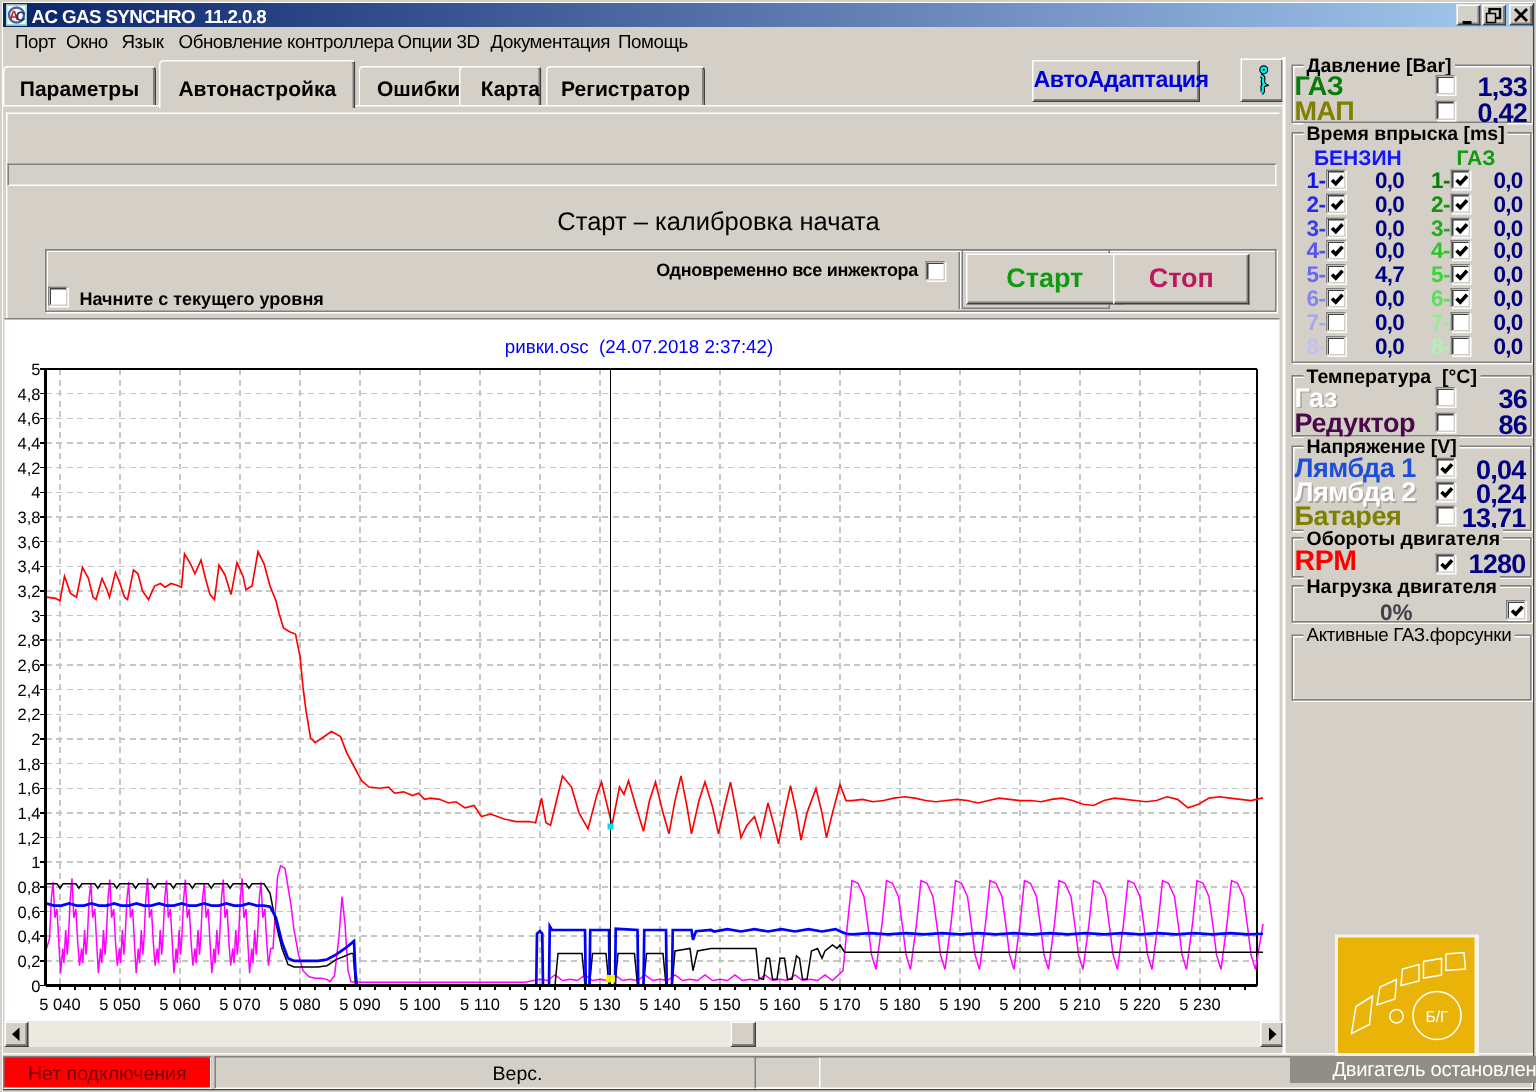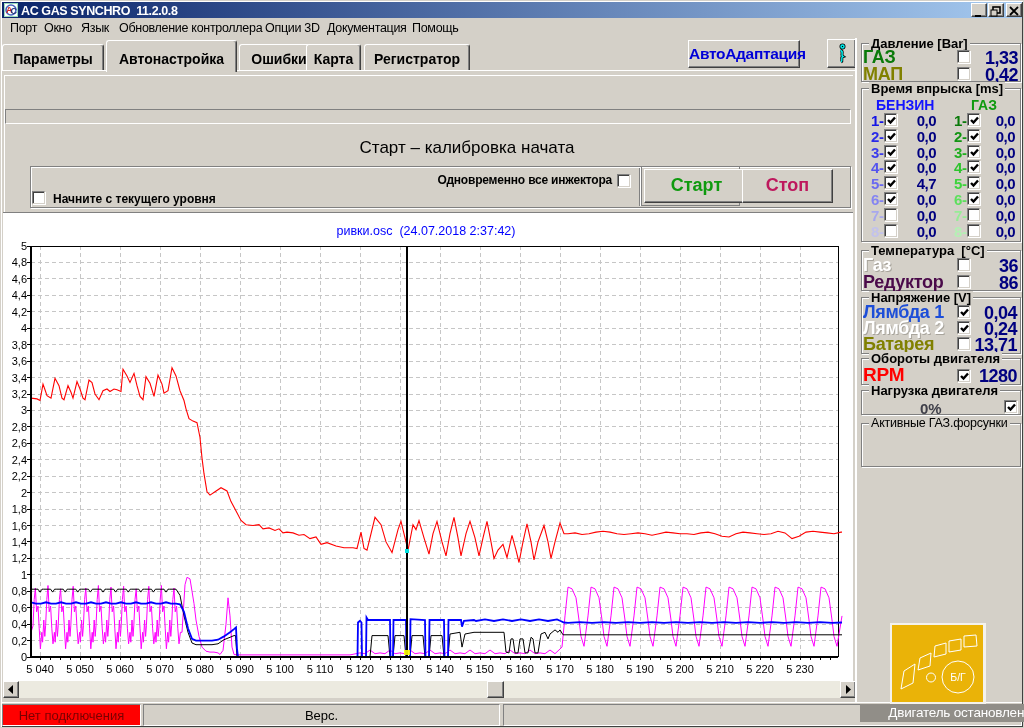--- a/index.html
+++ b/index.html
@@ -52,7 +52,7 @@
 <div class="abs" id="tab1" style="left:2px;top:44px;width:102px;height:28px;background:#d4d0c8;border-top:1px solid #fff;border-left:1px solid #fff;border-right:1px solid #404040;border-radius:3px 3px 0 0;box-shadow:inset -1px 0 0 #808080;font-weight:bold;font-size:14px;text-align:center;padding-top:6px;">Параметры</div>
 <div class="abs" style="left:106px;top:40px;width:131px;height:32px;background:#d4d0c8;border-top:1px solid #fff;border-left:1px solid #fff;border-right:1px solid #404040;border-radius:3px 3px 0 0;box-shadow:inset -1px 0 0 #808080;font-weight:bold;font-size:14px;text-align:center;padding-top:10px;z-index:3;">Автонастройка</div>
 <div class="abs" style="left:239px;top:44px;width:80px;height:28px;background:#d4d0c8;border-top:1px solid #fff;border-left:1px solid #fff;border-right:1px solid #404040;border-radius:3px 3px 0 0;box-shadow:inset -1px 0 0 #808080;font-weight:bold;font-size:14px;text-align:center;padding-top:6px;">Ошибки</div>
-<div class="abs" style="left:306px;top:44px;width:55px;height:28px;background:#d4d0c8;border-top:1px solid #fff;border-left:1px solid #fff;border-right:1px solid #404040;border-radius:3px 3px 0 0;box-shadow:inset -1px 0 0 #808080;font-weight:bold;font-size:14px;text-align:center;padding-top:6px;">Карта</div>
+<div class="abs" style="left:306px;top:44px;width:55px;height:28px;background:#d4d0c8;border-top:1px solid #fff;border-left:1px solid #fff;border-right:1px solid #404040;border-radius:3px 3px 0 0;box-shadow:inset -1px 0 0 #808080;font-weight:bold;font-size:14px;text-align:right;padding-top:6px;">Карта</div>
 <div class="abs" style="left:364px;top:44px;width:106px;height:28px;background:#d4d0c8;border-top:1px solid #fff;border-left:1px solid #fff;border-right:1px solid #404040;border-radius:3px 3px 0 0;box-shadow:inset -1px 0 0 #808080;font-weight:bold;font-size:14px;text-align:center;padding-top:6px;">Регистратор</div>
 
 <div class="btn abs" style="left:688px;top:40px;width:112px;height:28px;text-align:center;"><span style="color:#0000d8;font-weight:bold;font-size:15.5px;line-height:26px;letter-spacing:-0.3px;">АвтоАдаптация</span></div>

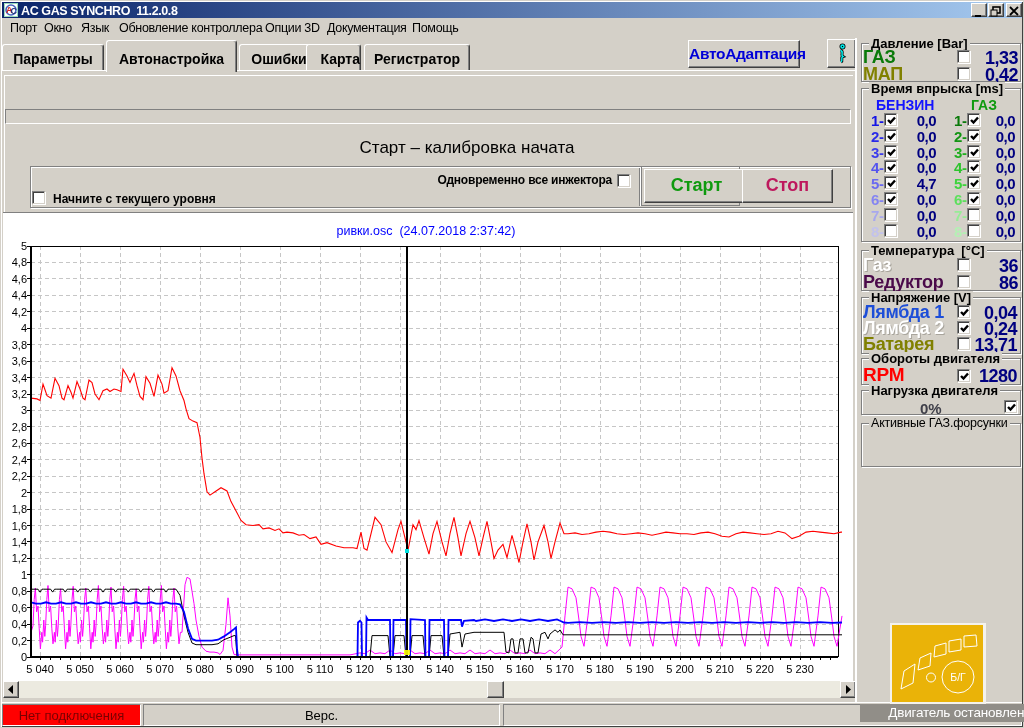--- a/index.html
+++ b/index.html
@@ -74,7 +74,7 @@
 
 <div class="abs sunken" style="left:5px;top:109px;width:846px;height:15px;background:#d4d0c8;"></div>
 
-<div class="abs" style="left:0px;top:138px;width:934px;text-align:center;font-size:17px;">Старт – калибровка начата</div>
+<div class="abs" style="left:12px;top:138px;width:934px;text-align:center;font-size:17px;">Старт – калибровка начата</div>
 
 <div class="abs" style="left:30px;top:166px;width:821px;height:42px;border:1px solid #808080;box-shadow:1px 1px 0 #fff, inset 1px 1px 0 #fff;background:#d4d0c8;"></div>
 <div class="cb" style="left:32px;top:191px;"></div>

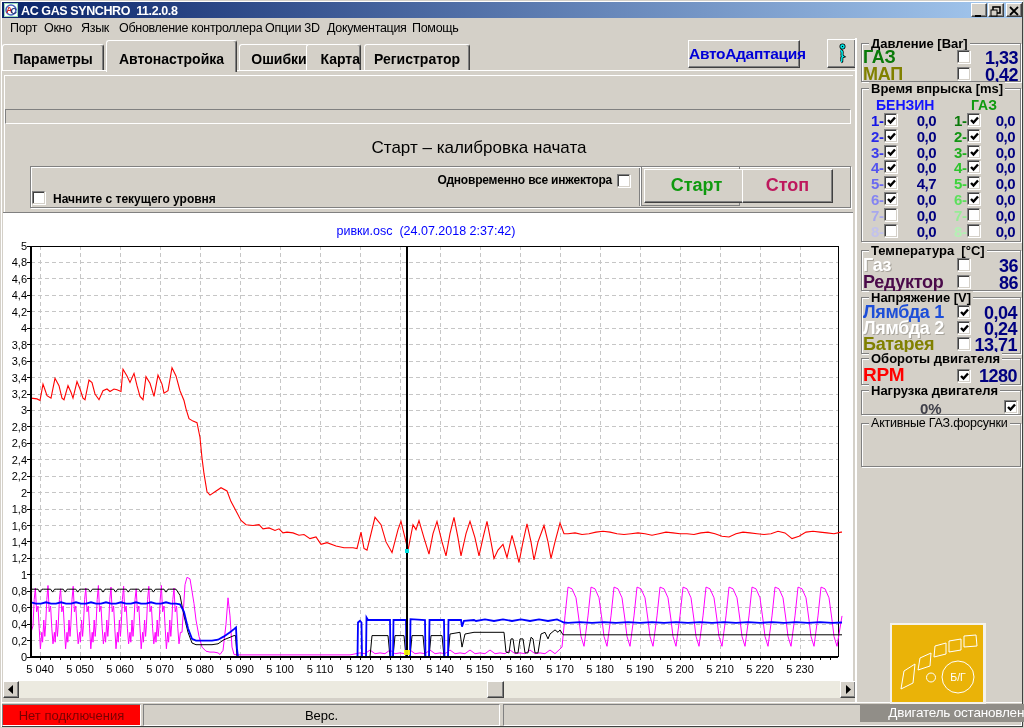--- a/index.html
+++ b/index.html
@@ -320,7 +320,7 @@
 
 <div class="abs" style="left:2px;top:702px;width:1020px;height:24px;background:#d4d0c8;border-top:1px solid #fff;"></div>
 <div class="abs sunken" style="left:2px;top:704px;width:139px;height:22px;background:#ff0000;color:#7a0000;font-size:13px;text-align:center;padding-top:3px;">Нет подключения</div>
-<div class="abs sunken" style="left:143px;top:704px;width:357px;height:22px;font-size:13px;text-align:center;padding-top:3px;">Верс.</div>
+<div class="abs sunken" style="left:143px;top:704px;width:404px;height:22px;font-size:13px;text-align:center;padding-top:3px;">Верс.</div>
 <div class="abs sunken" style="left:503px;top:704px;width:519px;height:22px;"></div>
 <div class="abs" style="left:860px;top:704px;width:196px;height:18px;background:#918e88;color:#fff;font-size:13.5px;letter-spacing:-0.2px;text-align:center;padding-top:1px;white-space:nowrap;">Двигатель остановлен!</div>
 

